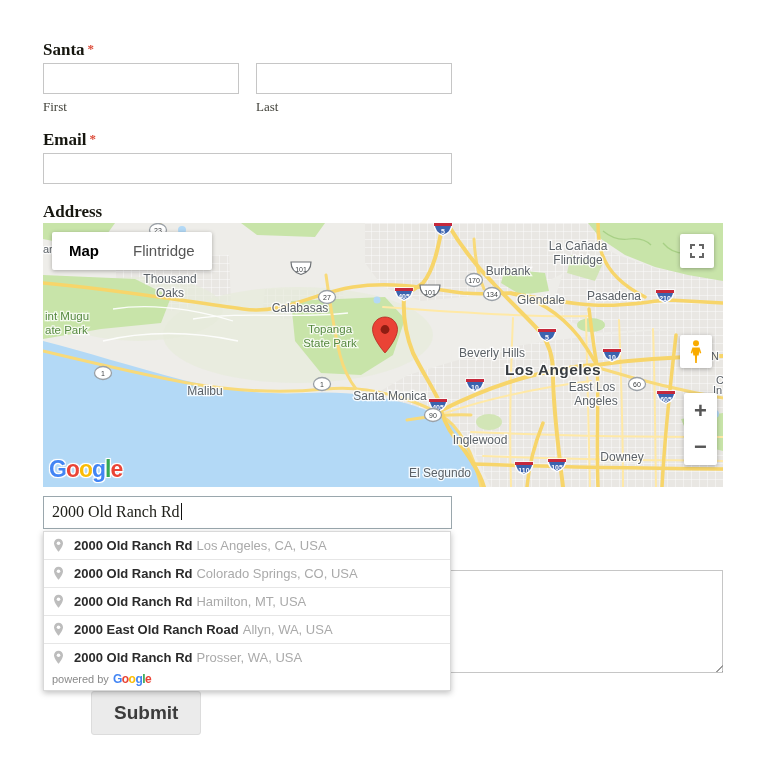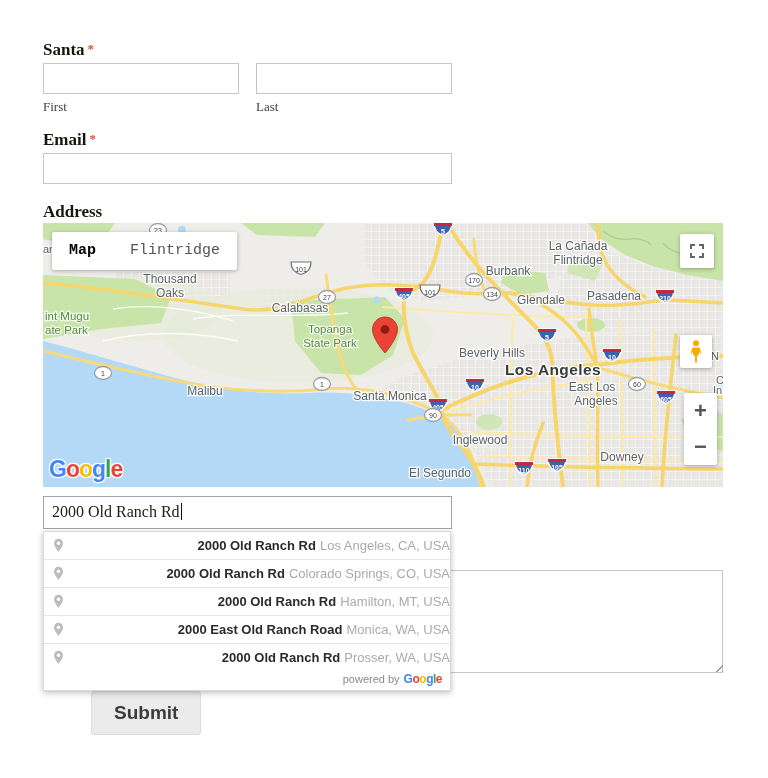--- a/index.html
+++ b/index.html
@@ -45,7 +45,7 @@
   .ml-t{font:11px "Liberation Sans",sans-serif;fill:#5b6167;paint-order:stroke;stroke:#ffffff;stroke-width:2.4px;stroke-opacity:.85;}
   .map-ctl{background:#fff;border-radius:2px;box-shadow:0 1px 4px rgba(0,0,0,.3);}
   #mapsat{left:9px;top:9px;display:flex;height:38px;z-index:4;}
-  #mapsat .mbtn{padding:0 17px;line-height:38px;font-size:15px;color:#565656;cursor:pointer;background:none;border:none;font-family:Liberation Mono, monospace;}
+  #mapsat .mbtn{padding:0 17px;line-height:38px;font-size:15px;color:#565656;cursor:pointer;background:none;border:none;font-family:Liberation Sans, sans-serif;}
   #mapsat .mbtn.sel{font-weight:bold;color:#000;}
   #fullscreen-ctl{right:9px;top:11px;width:34px;height:34px;z-index:4;display:flex;align-items:center;justify-content:center;cursor:pointer;}
   #pegman-ctl{right:11px;top:112px;width:32px;height:33px;z-index:4;display:flex;align-items:center;justify-content:center;cursor:grab;}

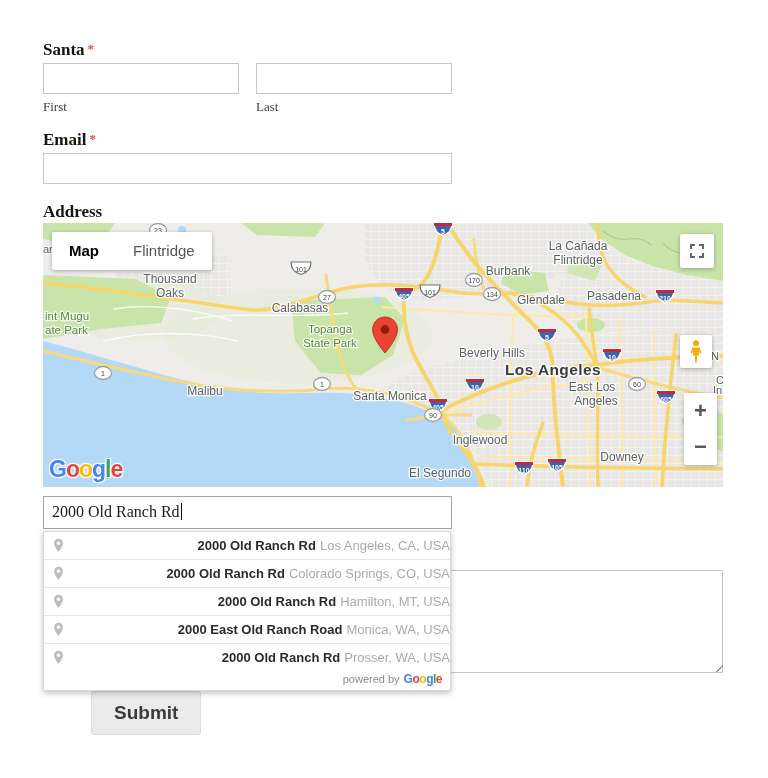--- a/index.html
+++ b/index.html
@@ -58,7 +58,7 @@
   #pac{left:43px;top:531px;width:408px;background:#fff;border:1px solid #d9d9d9;
     box-shadow:0 2px 6px rgba(0,0,0,.25);z-index:6;box-sizing:border-box;}
   .pac-item{position:relative;height:27px;line-height:27px;padding-left:30px;font-size:13px;
-    border-top:1px solid #e6e6e6;white-space:nowrap;overflow:hidden;cursor:pointer;text-align:right;}
+    border-top:1px solid #e6e6e6;white-space:nowrap;overflow:hidden;cursor:pointer;}
   .pac-item:first-child{border-top:none;}
   .pac-main{color:#2b2b2b;font-weight:bold;margin-right:4px;}
   .pac-sec{color:#aaaaaa;}

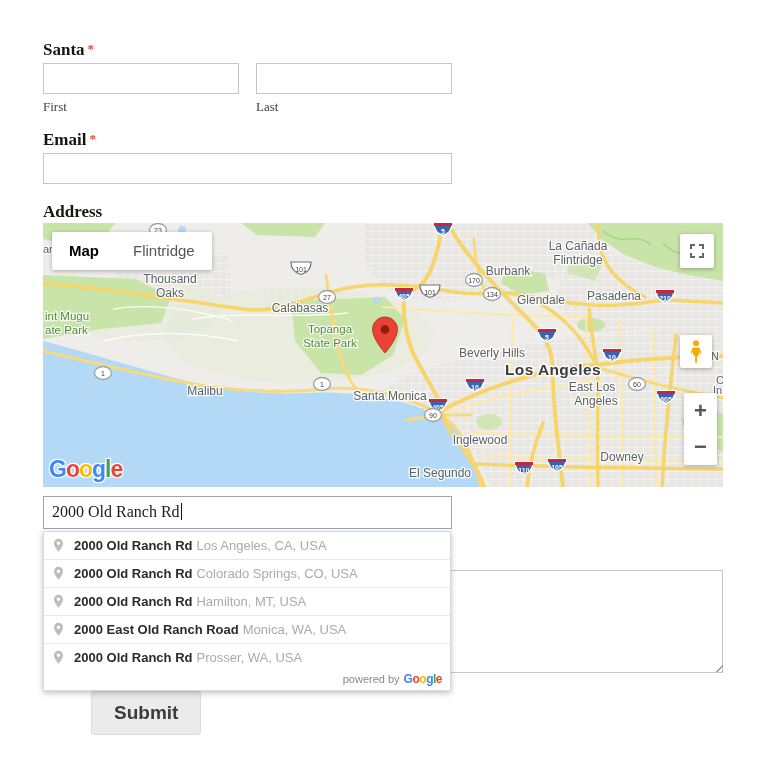--- a/index.html
+++ b/index.html
@@ -352,7 +352,7 @@
       <path d="M5.5,0.8 C3,0.8 1,2.8 1,5.3 c0,3.3 4.5,8.6 4.5,8.6 s4.5,-5.3 4.5,-8.6 C10,2.8 8,0.8 5.5,0.8 z" fill="#bdbdbd"></path>
       <circle cx="5.5" cy="5.2" r="1.8" fill="#ffffff"></circle>
     </svg>
-    <span class="pac-main">2000 East Old Ranch Road</span><span class="pac-sec">Monica, WA, USA</span>
+    <span class="pac-main">2000 East Old Ranch Road</span><span class="pac-sec">Allyn, WA, USA</span>
   </div>
       <div class="pac-item">
     <svg class="pac-pin" width="11" height="15" viewBox="0 0 11 15">

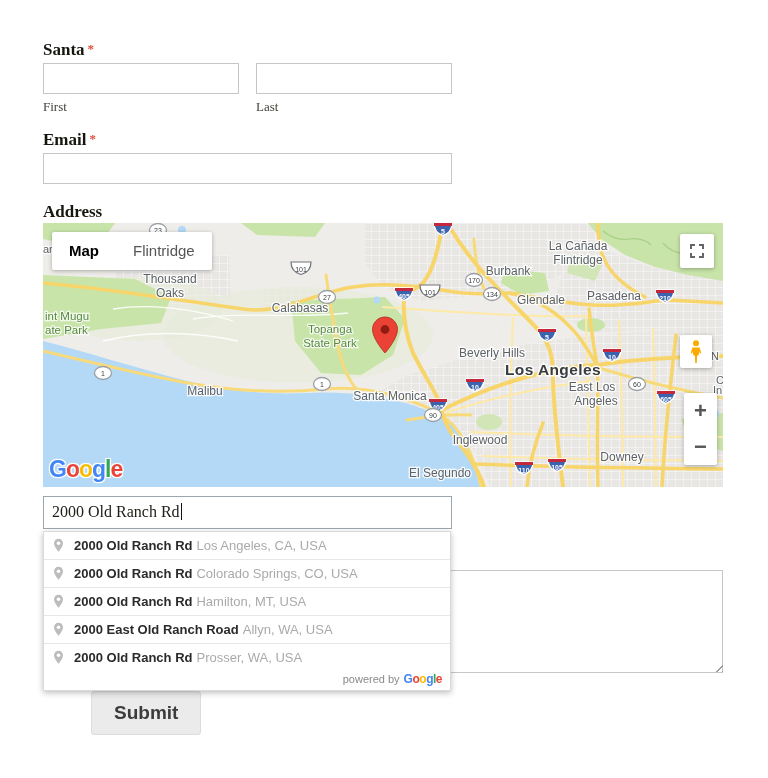--- a/index.html
+++ b/index.html
@@ -63,7 +63,7 @@
   .pac-main{color:#2b2b2b;font-weight:bold;margin-right:4px;}
   .pac-sec{color:#aaaaaa;}
   .pac-pin{position:absolute;left:9px;top:6px;}
-  .pac-powered{height:16px;display:flex;justify-content:flex-end;align-items:center;gap:4px;
+  .pac-powered{height:16px;display:flex;justify-content:flex-start;align-items:center;gap:4px;
     padding:0 8px 3px;font-size:11px;color:#8a8a8a;}
   .pb-google{font-size:12px;font-weight:bold;letter-spacing:-.5px;}
 </style>

